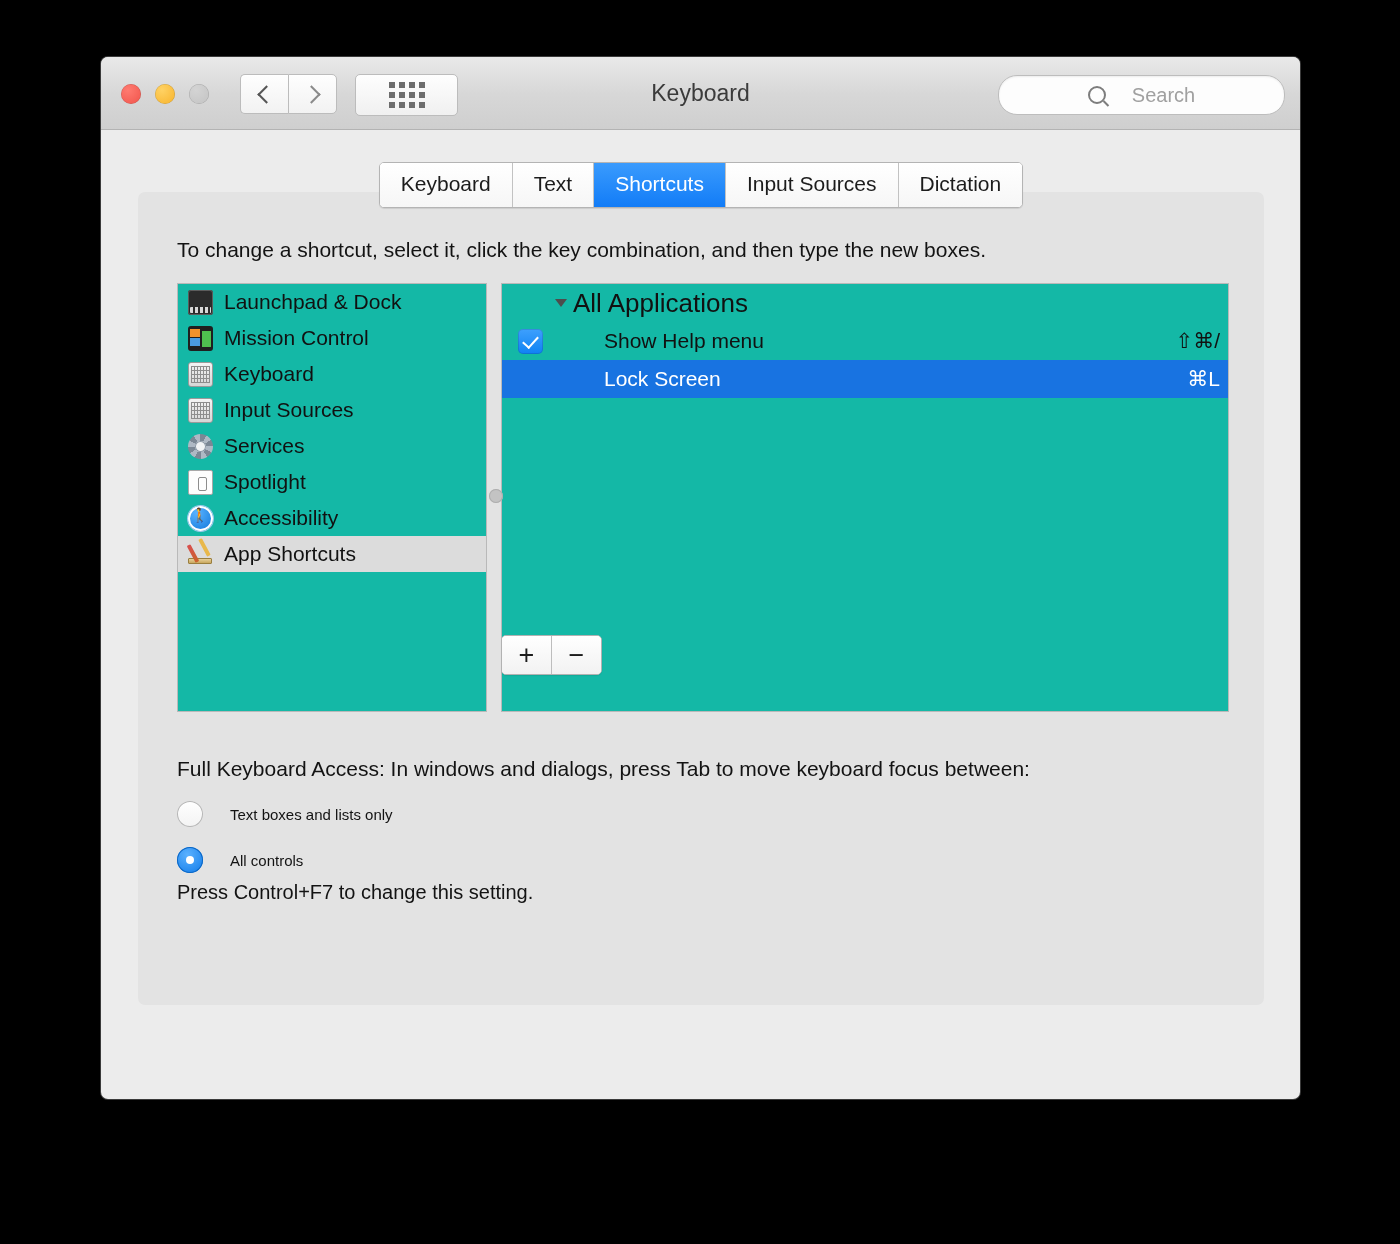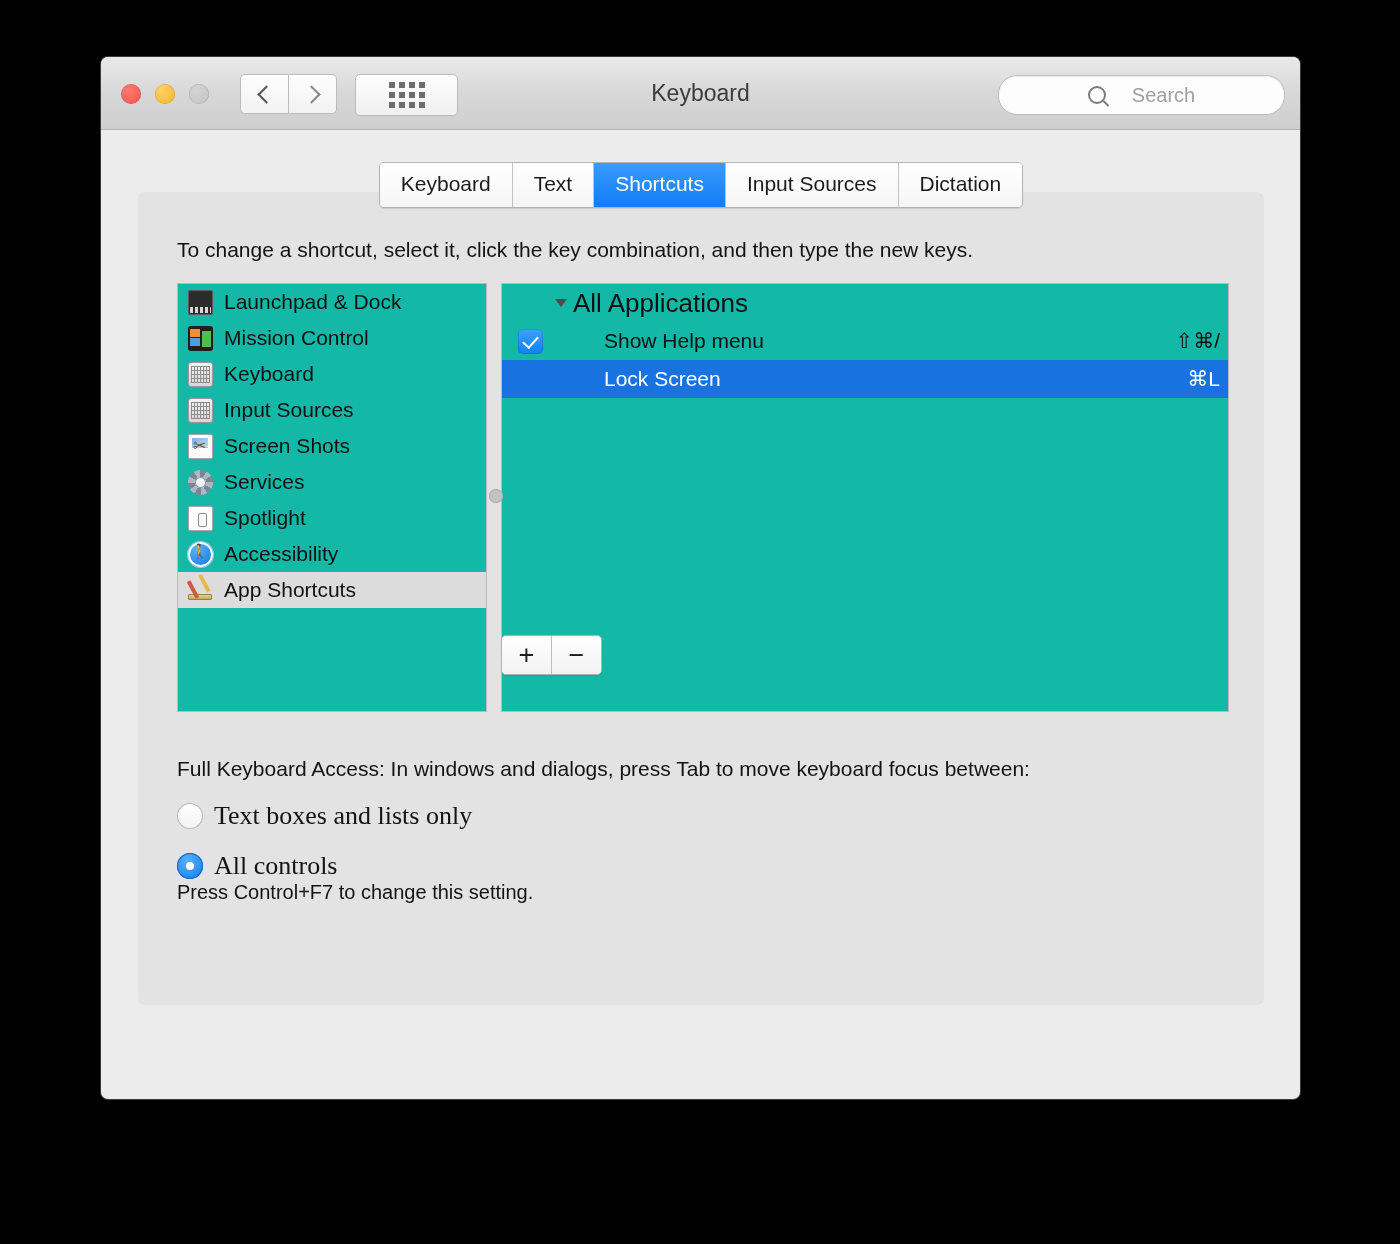--- a/index.html
+++ b/index.html
@@ -361,7 +361,7 @@
         </div>
       </div>
 
-      <div class="hint">To change a shortcut, select it, click the key combination, and then type the new keys.</div>
+      <div class="hint">To change a shortcut, select it, click the key combination, and then type the new boxes.</div>
 
       <div class="lists">
 

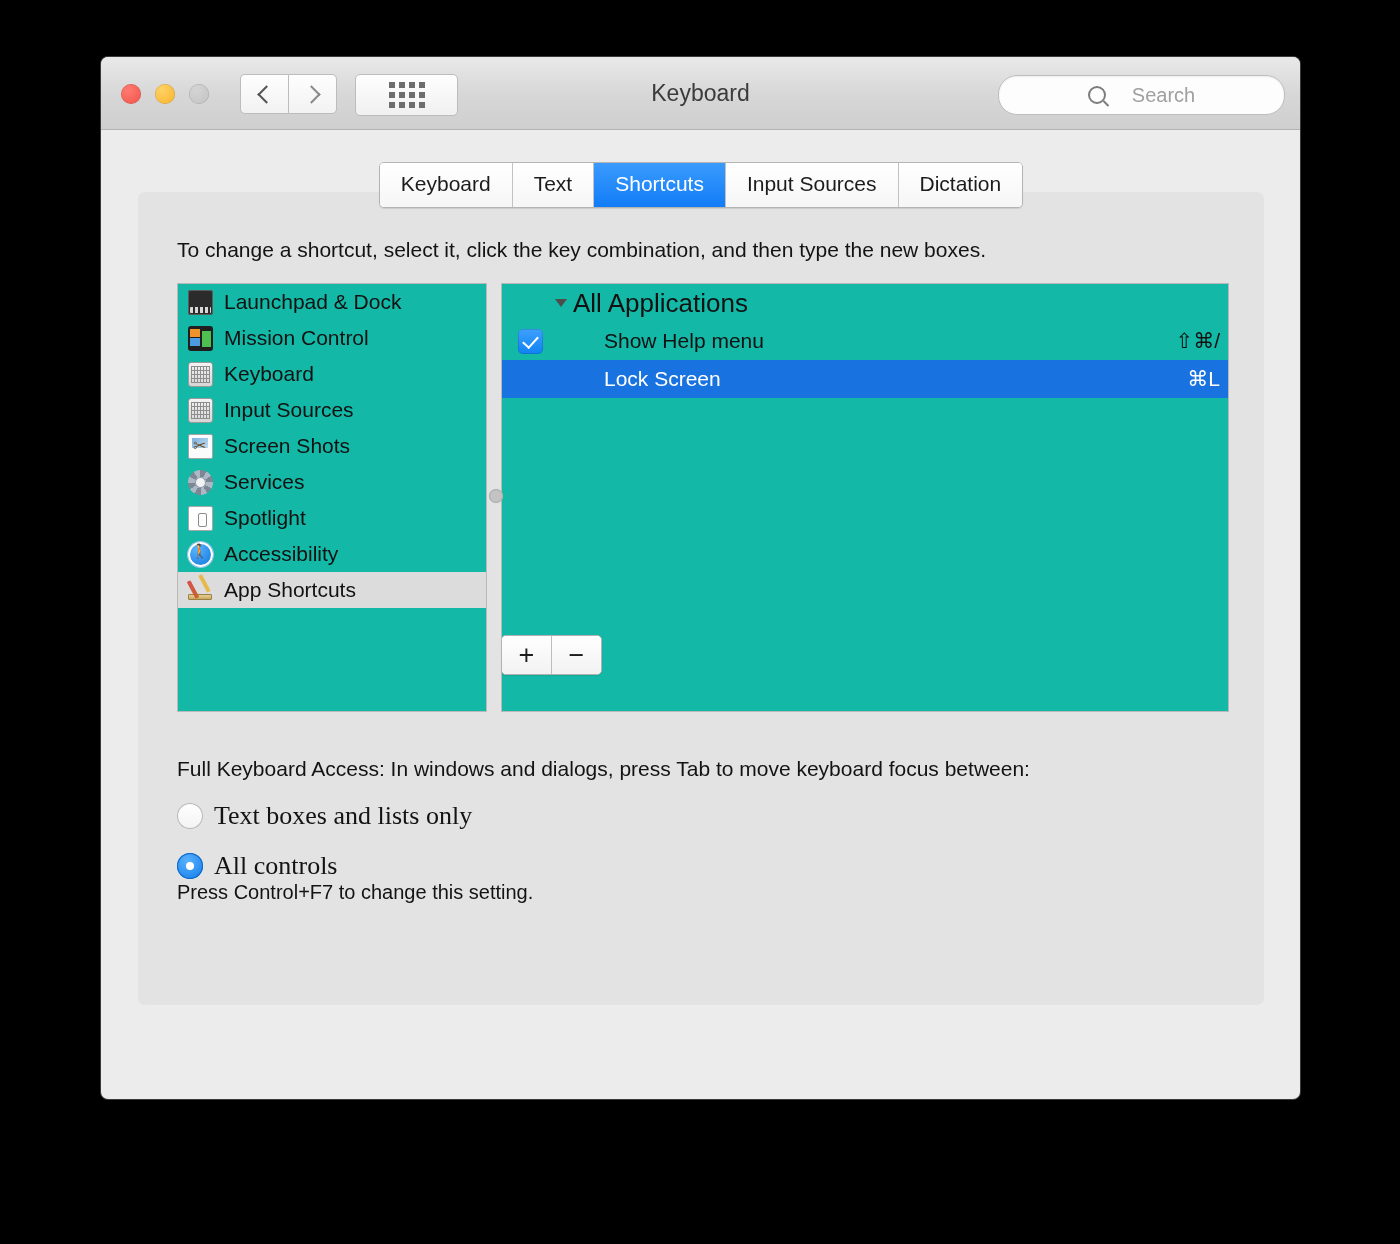--- a/index.html
+++ b/index.html
@@ -383,10 +383,6 @@
             <span>Input Sources</span>
           </div>
           <div class="catrow">
-            <span class="caticon ic-screenshot"></span>
-            <span>Screen Shots</span>
-          </div>
-          <div class="catrow">
             <span class="caticon ic-gear"></span>
             <span>Services</span>
           </div>

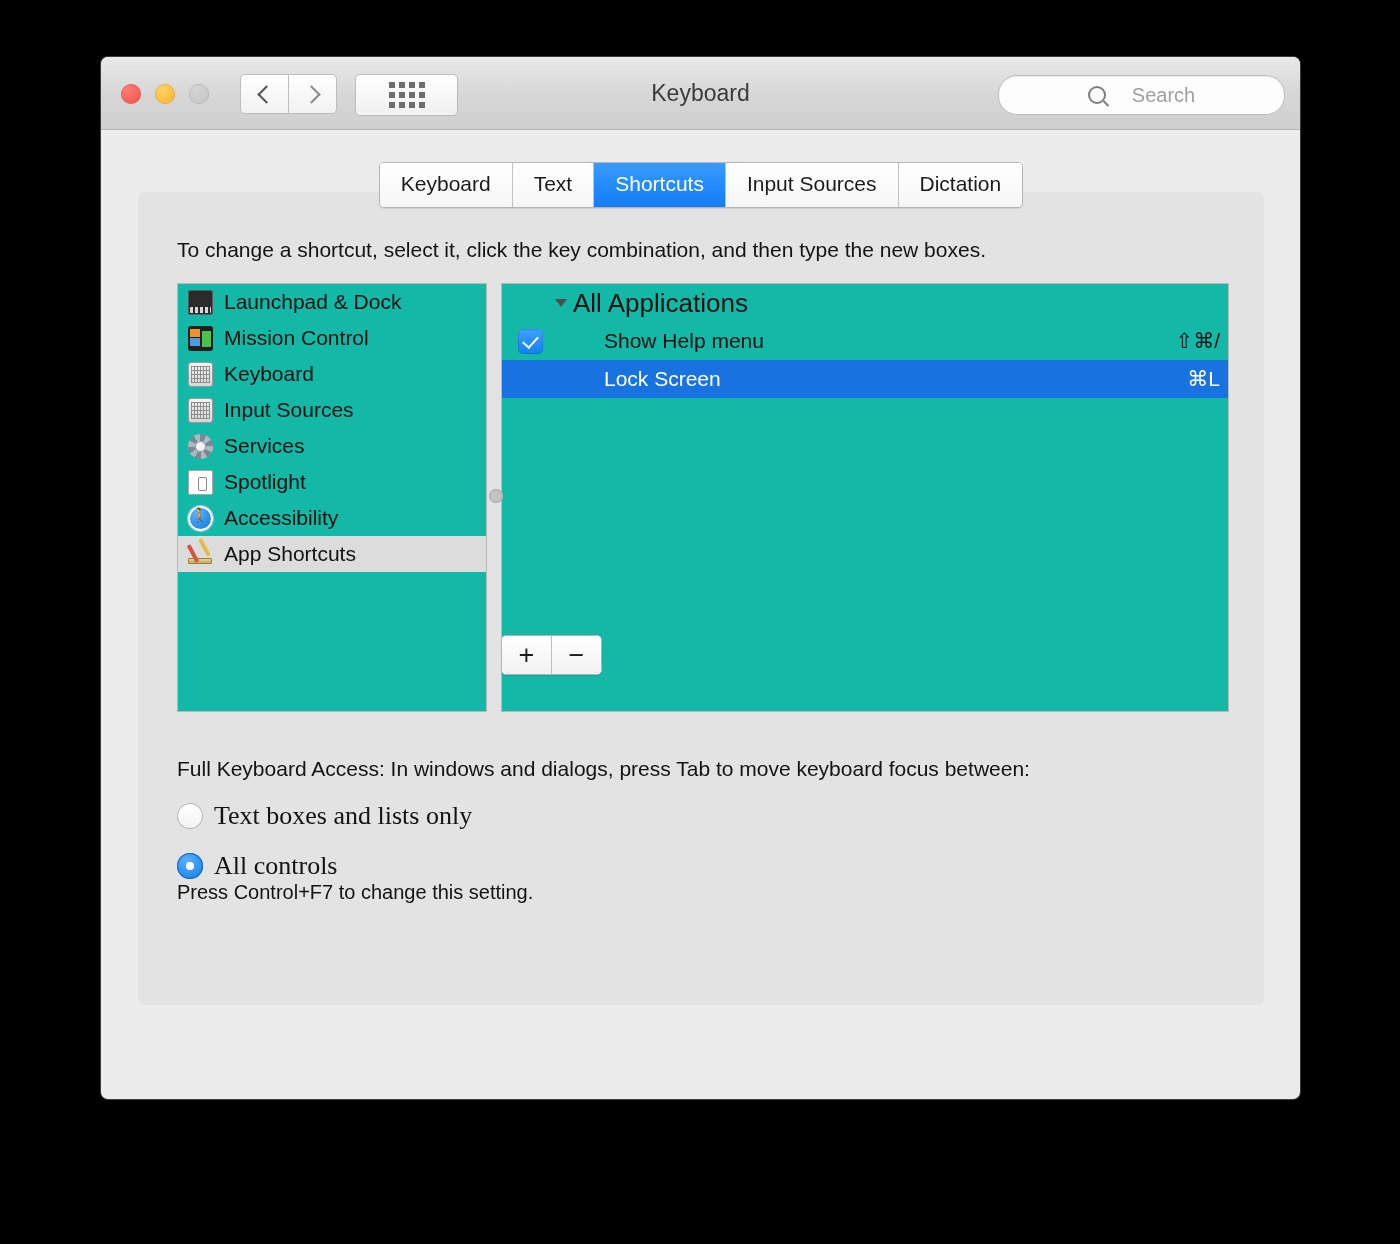--- a/index.html
+++ b/index.html
@@ -279,7 +279,7 @@
     font-size: 21px;
     color: #131313;
   }
-  .radio-row { display:flex; align-items:center; gap:11px; margin-top: 20px; font-size: 26px; color:#131313;font-family:Liberation Serif, serif;}
+  .radio-row { display:flex; align-items:center; gap:27px; margin-top: 20px; font-size: 15px; color:#131313;}
   .radio {
     width: 26px; height: 26px;
     border-radius: 50%;

